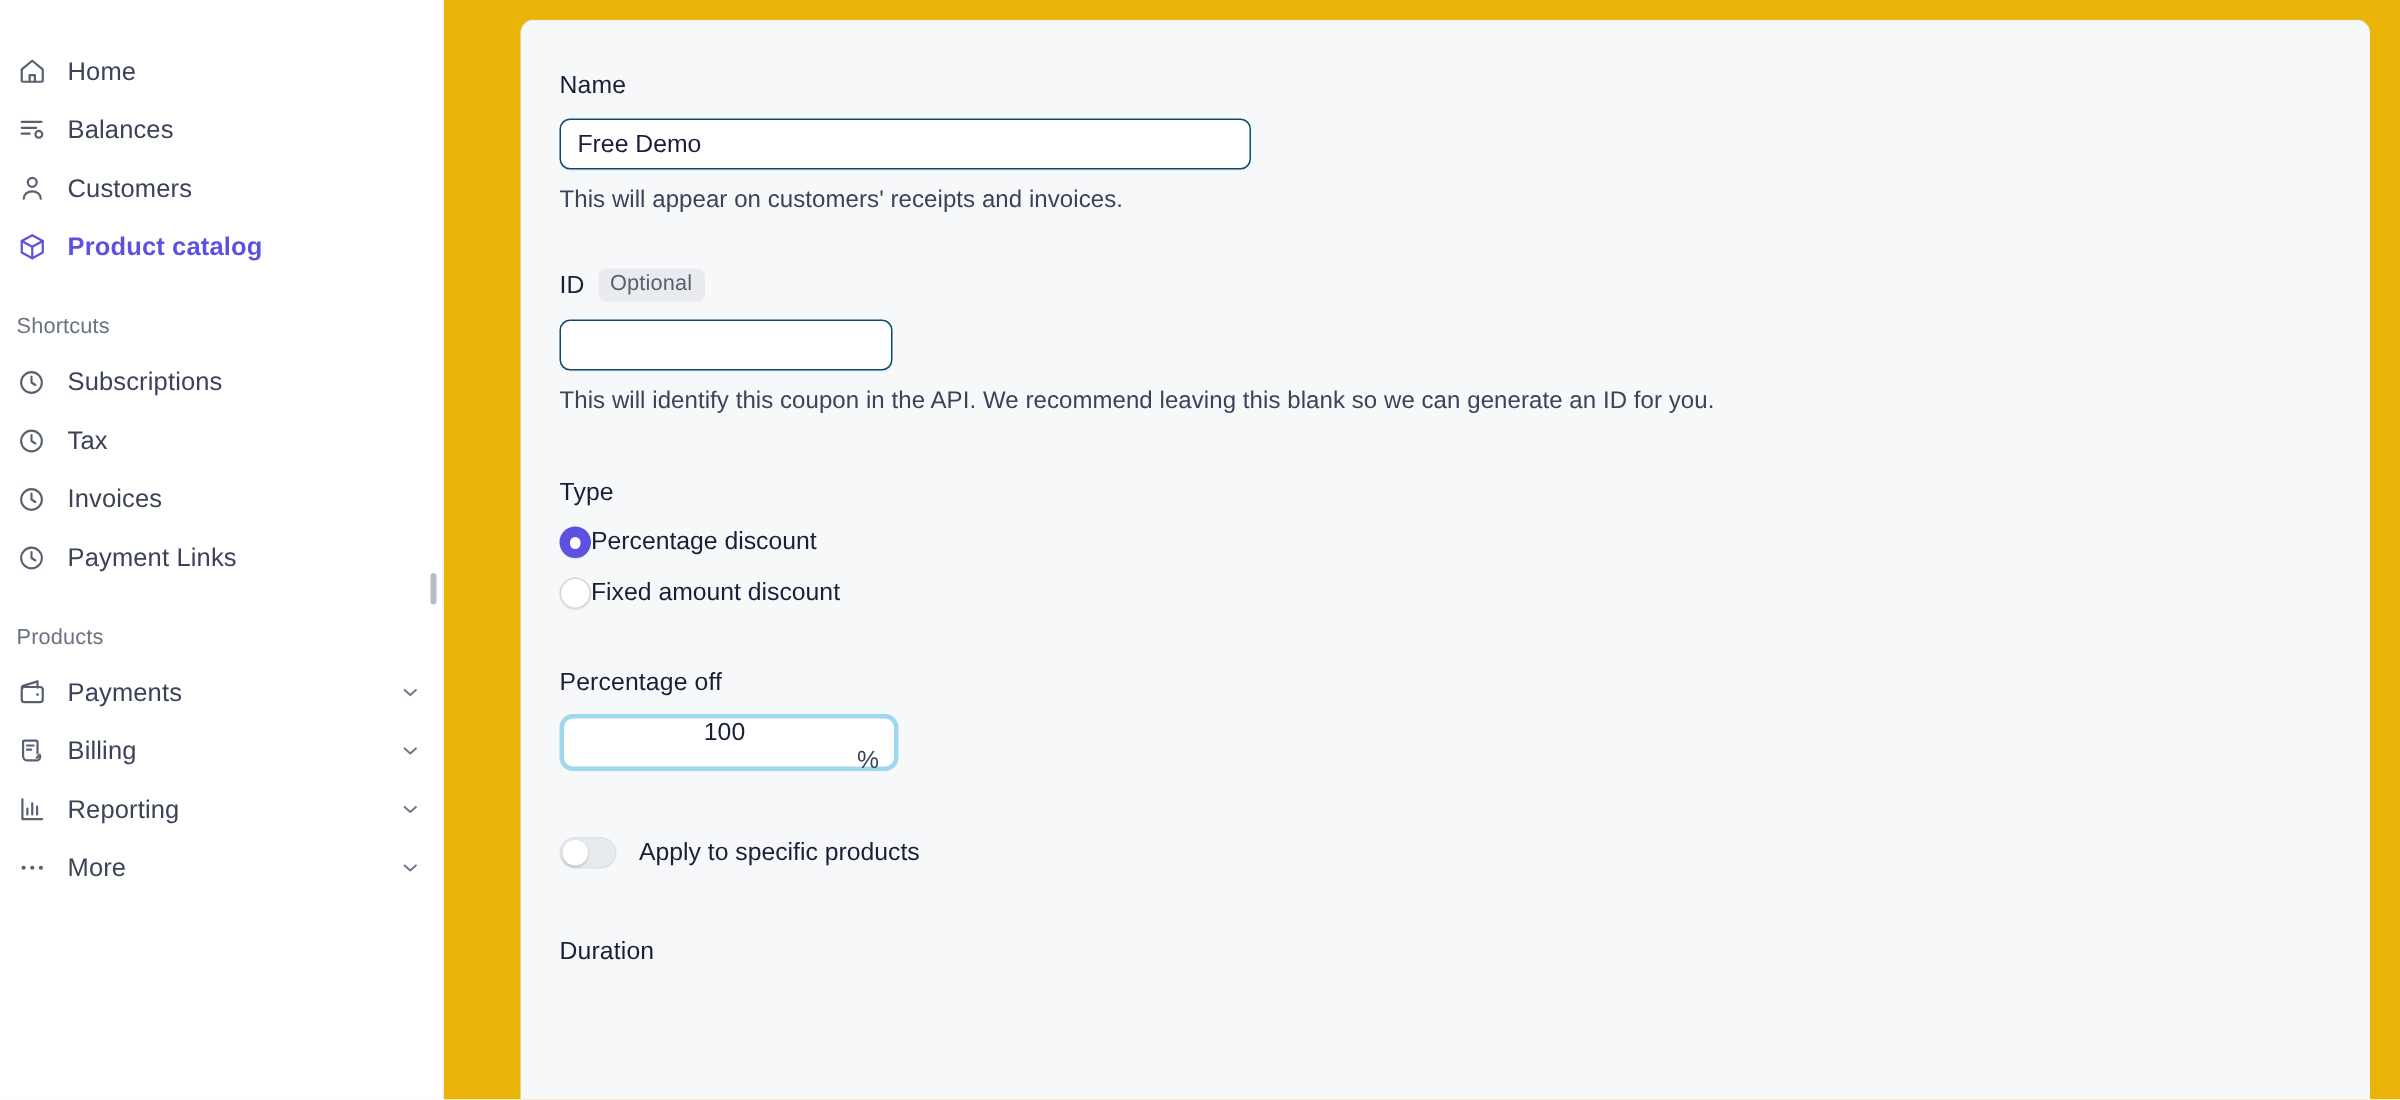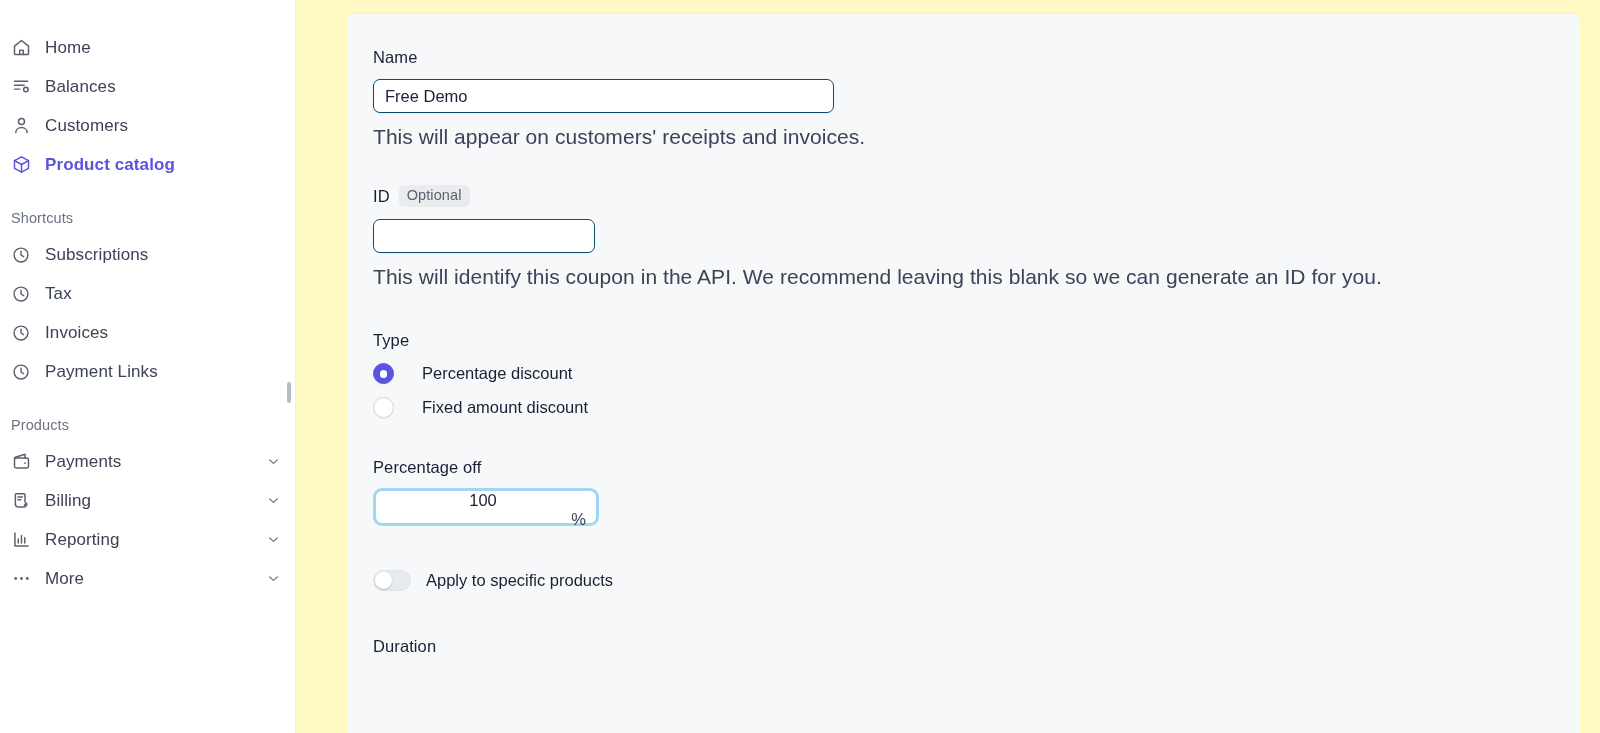--- a/index.html
+++ b/index.html
@@ -69,7 +69,7 @@
   .main-wrap {
     flex: 1 1 auto;
     height: 733px;
-    background: #fef9c3;
+    background: #eab308;
     position: relative;
     padding-left: 51px;
     padding-top: 13px;

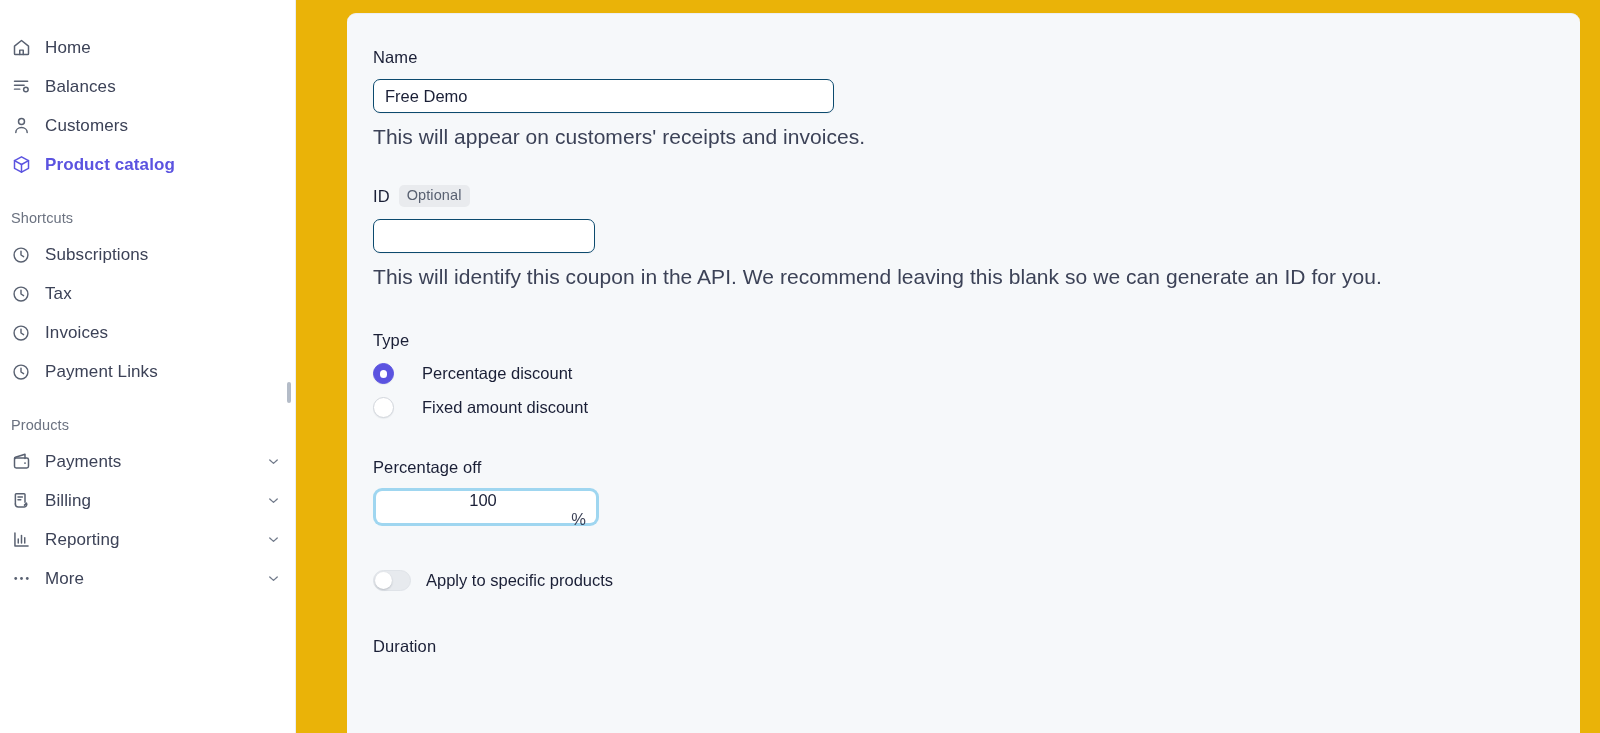--- a/index.html
+++ b/index.html
@@ -121,7 +121,7 @@
   .inp.id-inp { width: 222px; }
   .helper {
     margin-top: 12px;
-    font-size: 21px;
+    font-size: 16px;
     color: #3c4257;
     letter-spacing: .05px;
   }

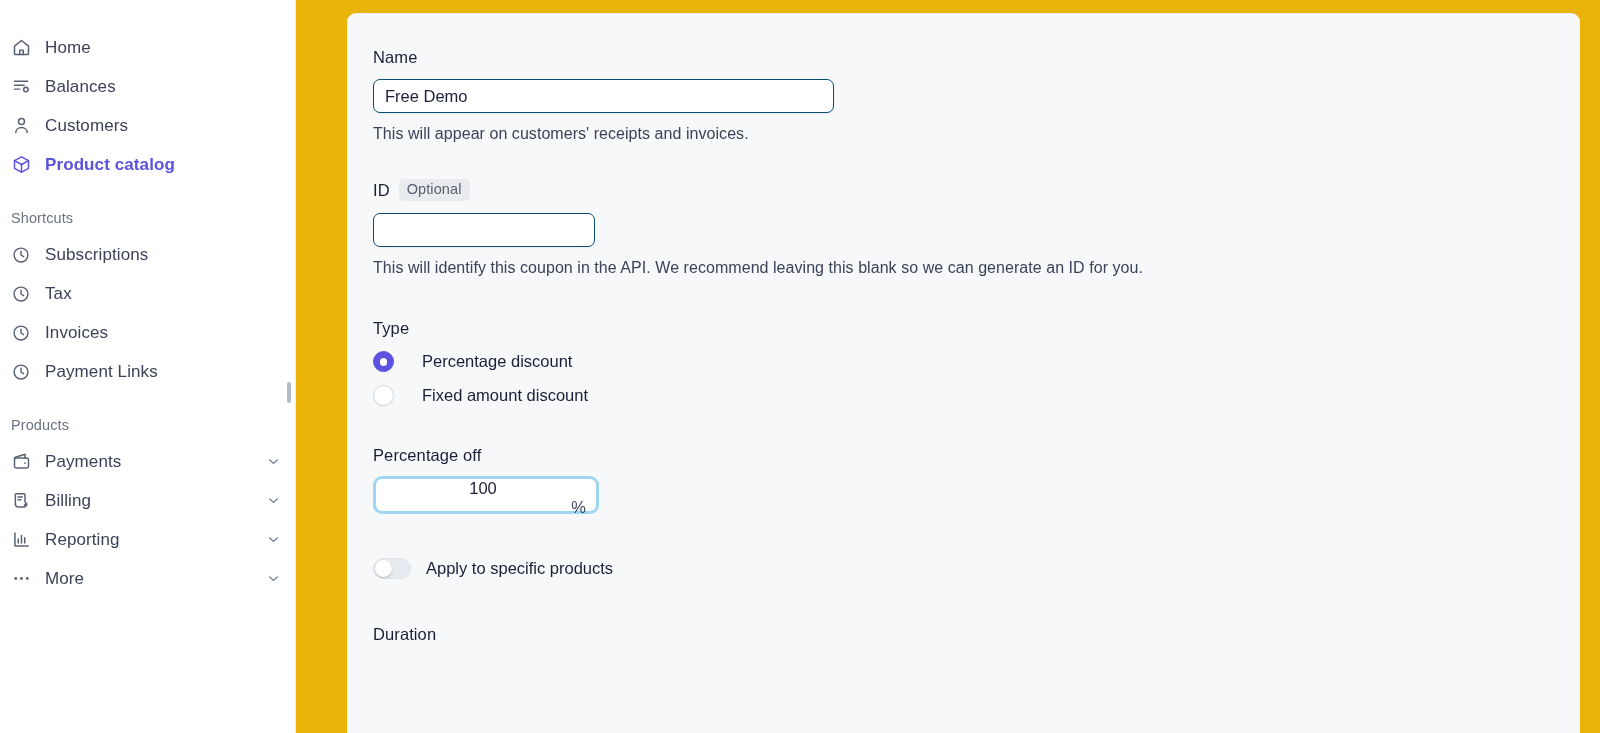--- a/index.html
+++ b/index.html
@@ -128,7 +128,7 @@
 
   .type-head { margin-top: 42px; }
   .radio-row {
-    display: flex; align-items: center; gap: 28px;
+    display: flex; align-items: center; gap: 0;
     margin-top: 13px; cursor: pointer;
   }
   .radio {

